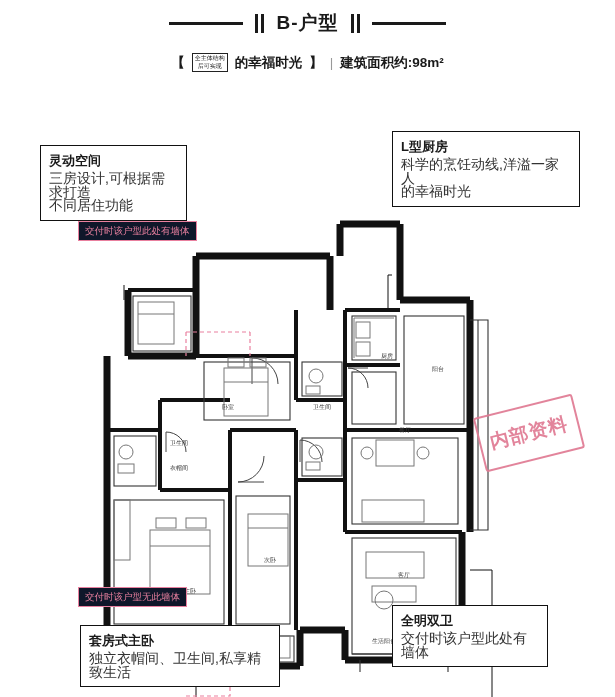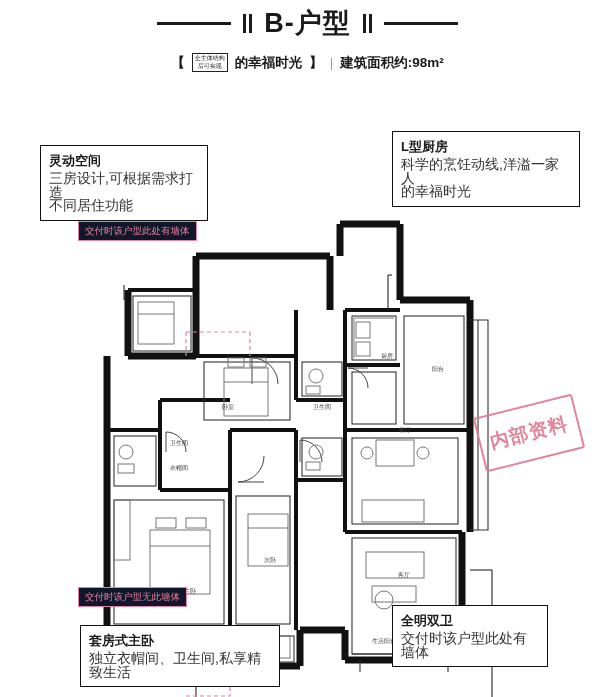--- a/index.html
+++ b/index.html
@@ -13,7 +13,7 @@
   .rule{width:74px;height:3px;background:#1a1a1a;}
   .bars{display:flex;gap:3px;align-items:center;}
   .bars i{display:block;width:3px;height:19px;background:#1a1a1a;}
-  .h-title{font-size:27px;font-weight:bold;letter-spacing:1px;line-height:30px;}
+  .h-title{font-size:19px;font-weight:bold;letter-spacing:1px;line-height:30px;}
 
   .sub-row{position:absolute;left:0;top:53px;width:615px;
            display:flex;align-items:center;justify-content:center;gap:7px;

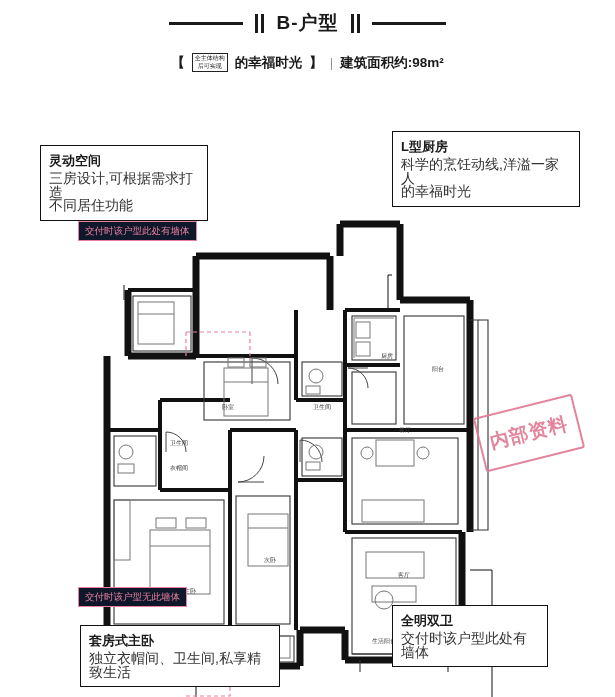--- a/index.html
+++ b/index.html
@@ -32,7 +32,7 @@
   .callout .c-title{font-size:13px;font-weight:bold;line-height:17px;margin-bottom:3px;}
   .callout .c-body{font-size:14px;line-height:13.5px;color:#333;}
 
-  #callout-flexible{left:40px;top:145px;width:168px;}
+  #callout-flexible{left:40px;top:145px;width:147px;}
   #callout-kitchen{left:392px;top:131px;width:188px;}
   #callout-bath{left:392px;top:605px;width:156px;}
   #callout-master{left:80px;top:625px;width:200px;}

